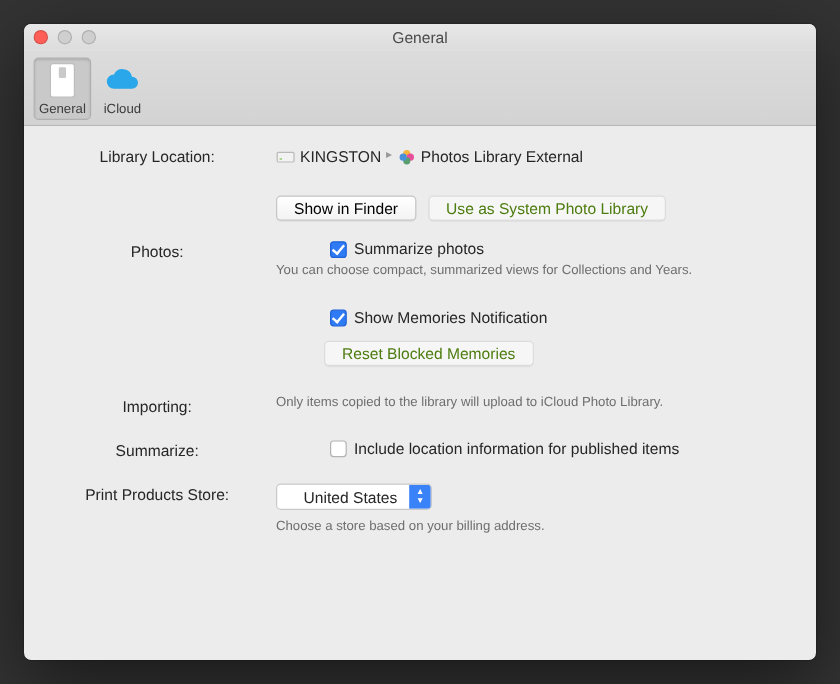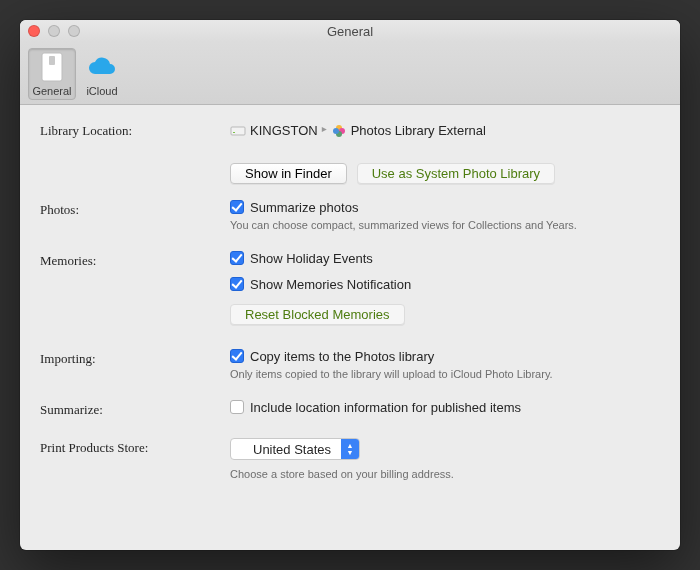--- a/index.html
+++ b/index.html
@@ -84,12 +84,11 @@
   .row.tight { margin-bottom: 2px; }
   .label-col {
     width: 190px;
-    text-align: left;
+    text-align: center;
     padding-right: 8px;
     padding-top: 2px;
     font-size: 13px;
     color: #262626;
-    font-family: Liberation Serif, serif;
   }
   .value-col {
     flex: 1;

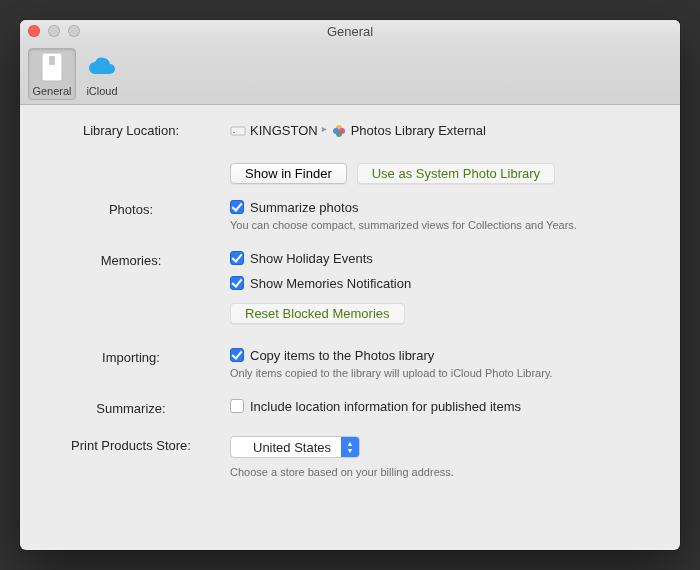--- a/index.html
+++ b/index.html
@@ -126,9 +126,10 @@
   }
   .checkbox-row {
     display: flex;
-    align-items: flex-start;
+    align-items: center;
     gap: 6px;
     font-size: 13px;
+    margin-left: 45px;
   }
   .checkbox {
     width: 14px; height: 14px;

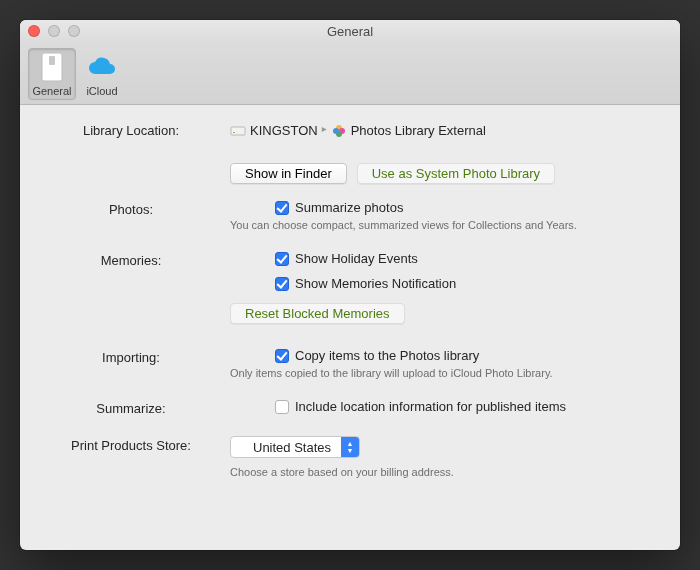--- a/index.html
+++ b/index.html
@@ -265,15 +265,6 @@
 
     <div class="section-gap"></div>
 
-    <div class="row tight">
-      <div class="label-col">Memories:</div>
-      <div class="value-col">
-        <div class="checkbox-row">
-          <div class="checkbox checked"></div>
-          <span>Show Holiday Events</span>
-        </div>
-      </div>
-    </div>
     <div class="row">
       <div class="label-col"></div>
       <div class="value-col">

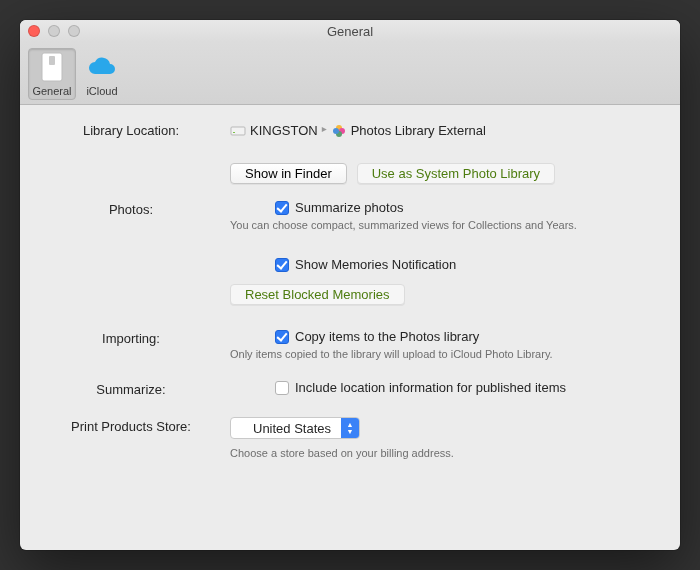--- a/index.html
+++ b/index.html
@@ -272,7 +272,7 @@
           <div class="checkbox checked"></div>
           <span>Show Memories Notification</span>
         </div>
-        <div style="margin-top:8px; margin-bottom:4px;">
+        <div style="margin-top:8px; margin-bottom:4px;margin-left:40px;">
           <button class="push" disabled="">Reset Blocked Memories</button>
         </div>
       </div>

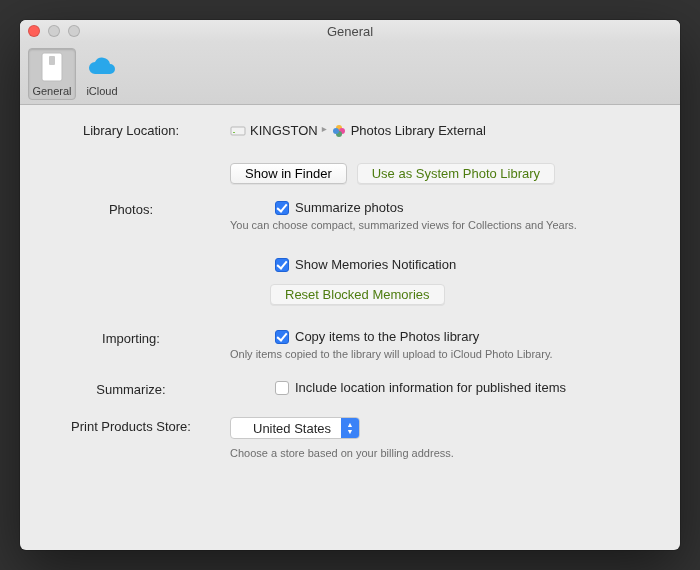--- a/index.html
+++ b/index.html
@@ -283,10 +283,6 @@
     <div class="row">
       <div class="label-col">Importing:</div>
       <div class="value-col">
-        <div class="checkbox-row">
-          <div class="checkbox checked"></div>
-          <span>Copy items to the Photos library</span>
-        </div>
         <div class="hint">Only items copied to the library will upload to iCloud Photo Library.</div>
       </div>
     </div>

